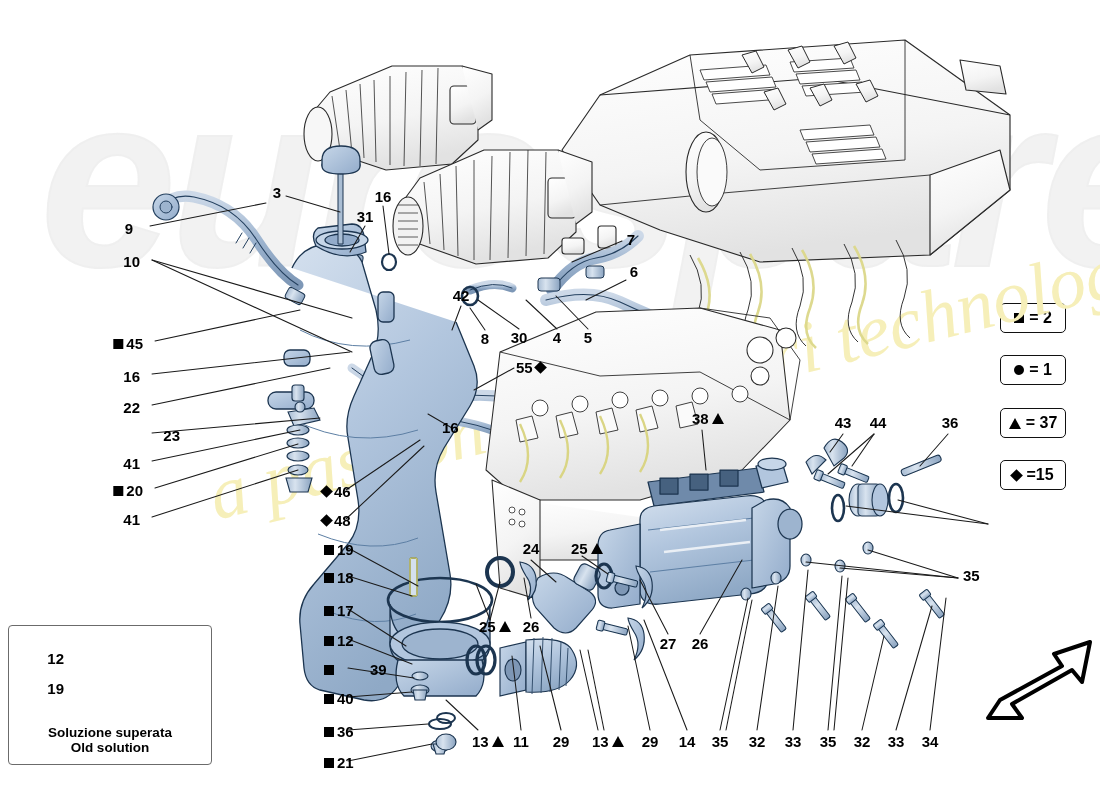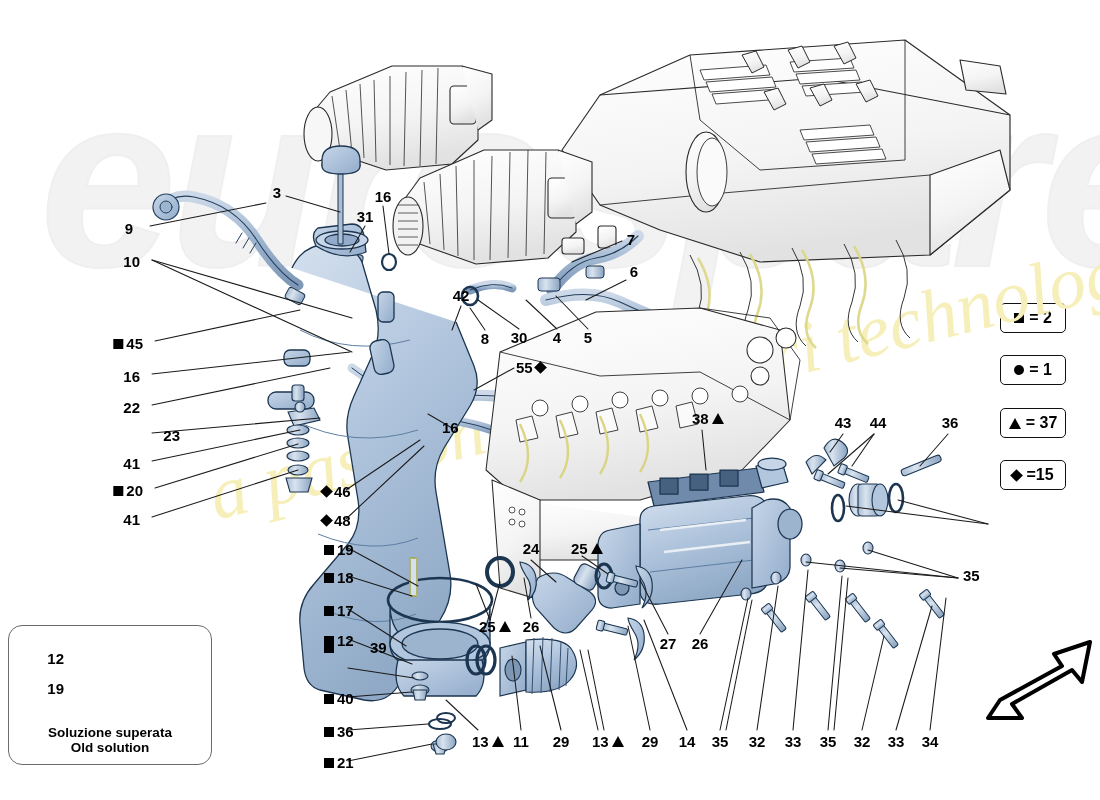--- a/index.html
+++ b/index.html
@@ -641,7 +641,7 @@
         <span class="mk mk-sq"></span>
         <span>12</span>
       </div>
-      <div class="label" style="left: 324px; top: 640px; gap: 36px;">
+      <div class="label" style="left: 324px; top: 662px; gap: 36px;">
         <span class="mk mk-sq"></span>
         <span>39</span>
       </div>

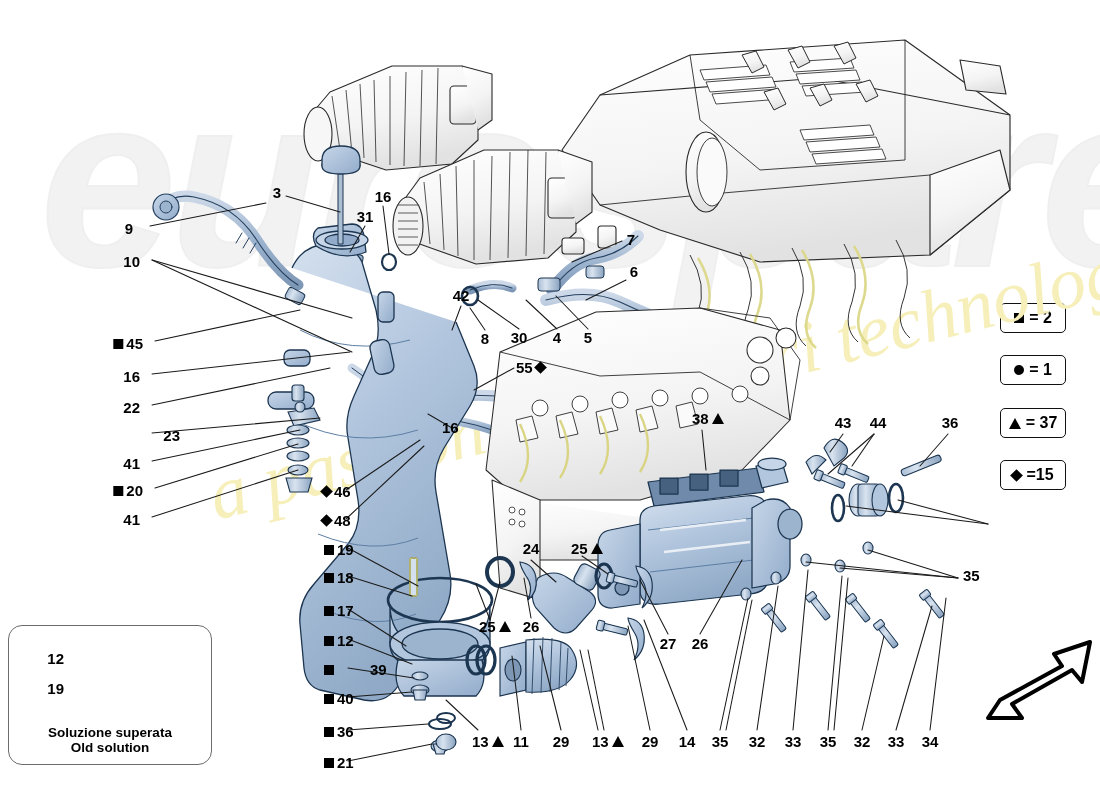--- a/index.html
+++ b/index.html
@@ -73,7 +73,7 @@
   .inset {
     position:absolute; left:8px; top:625px;
     width:204px; height:140px;
-    border:1.4px solid #6b6b6b; border-radius:14px;
+    border:1.4px solid #6b6b6b; border-radius:4px;
     background:#ffffff;
     z-index:5;
   }

